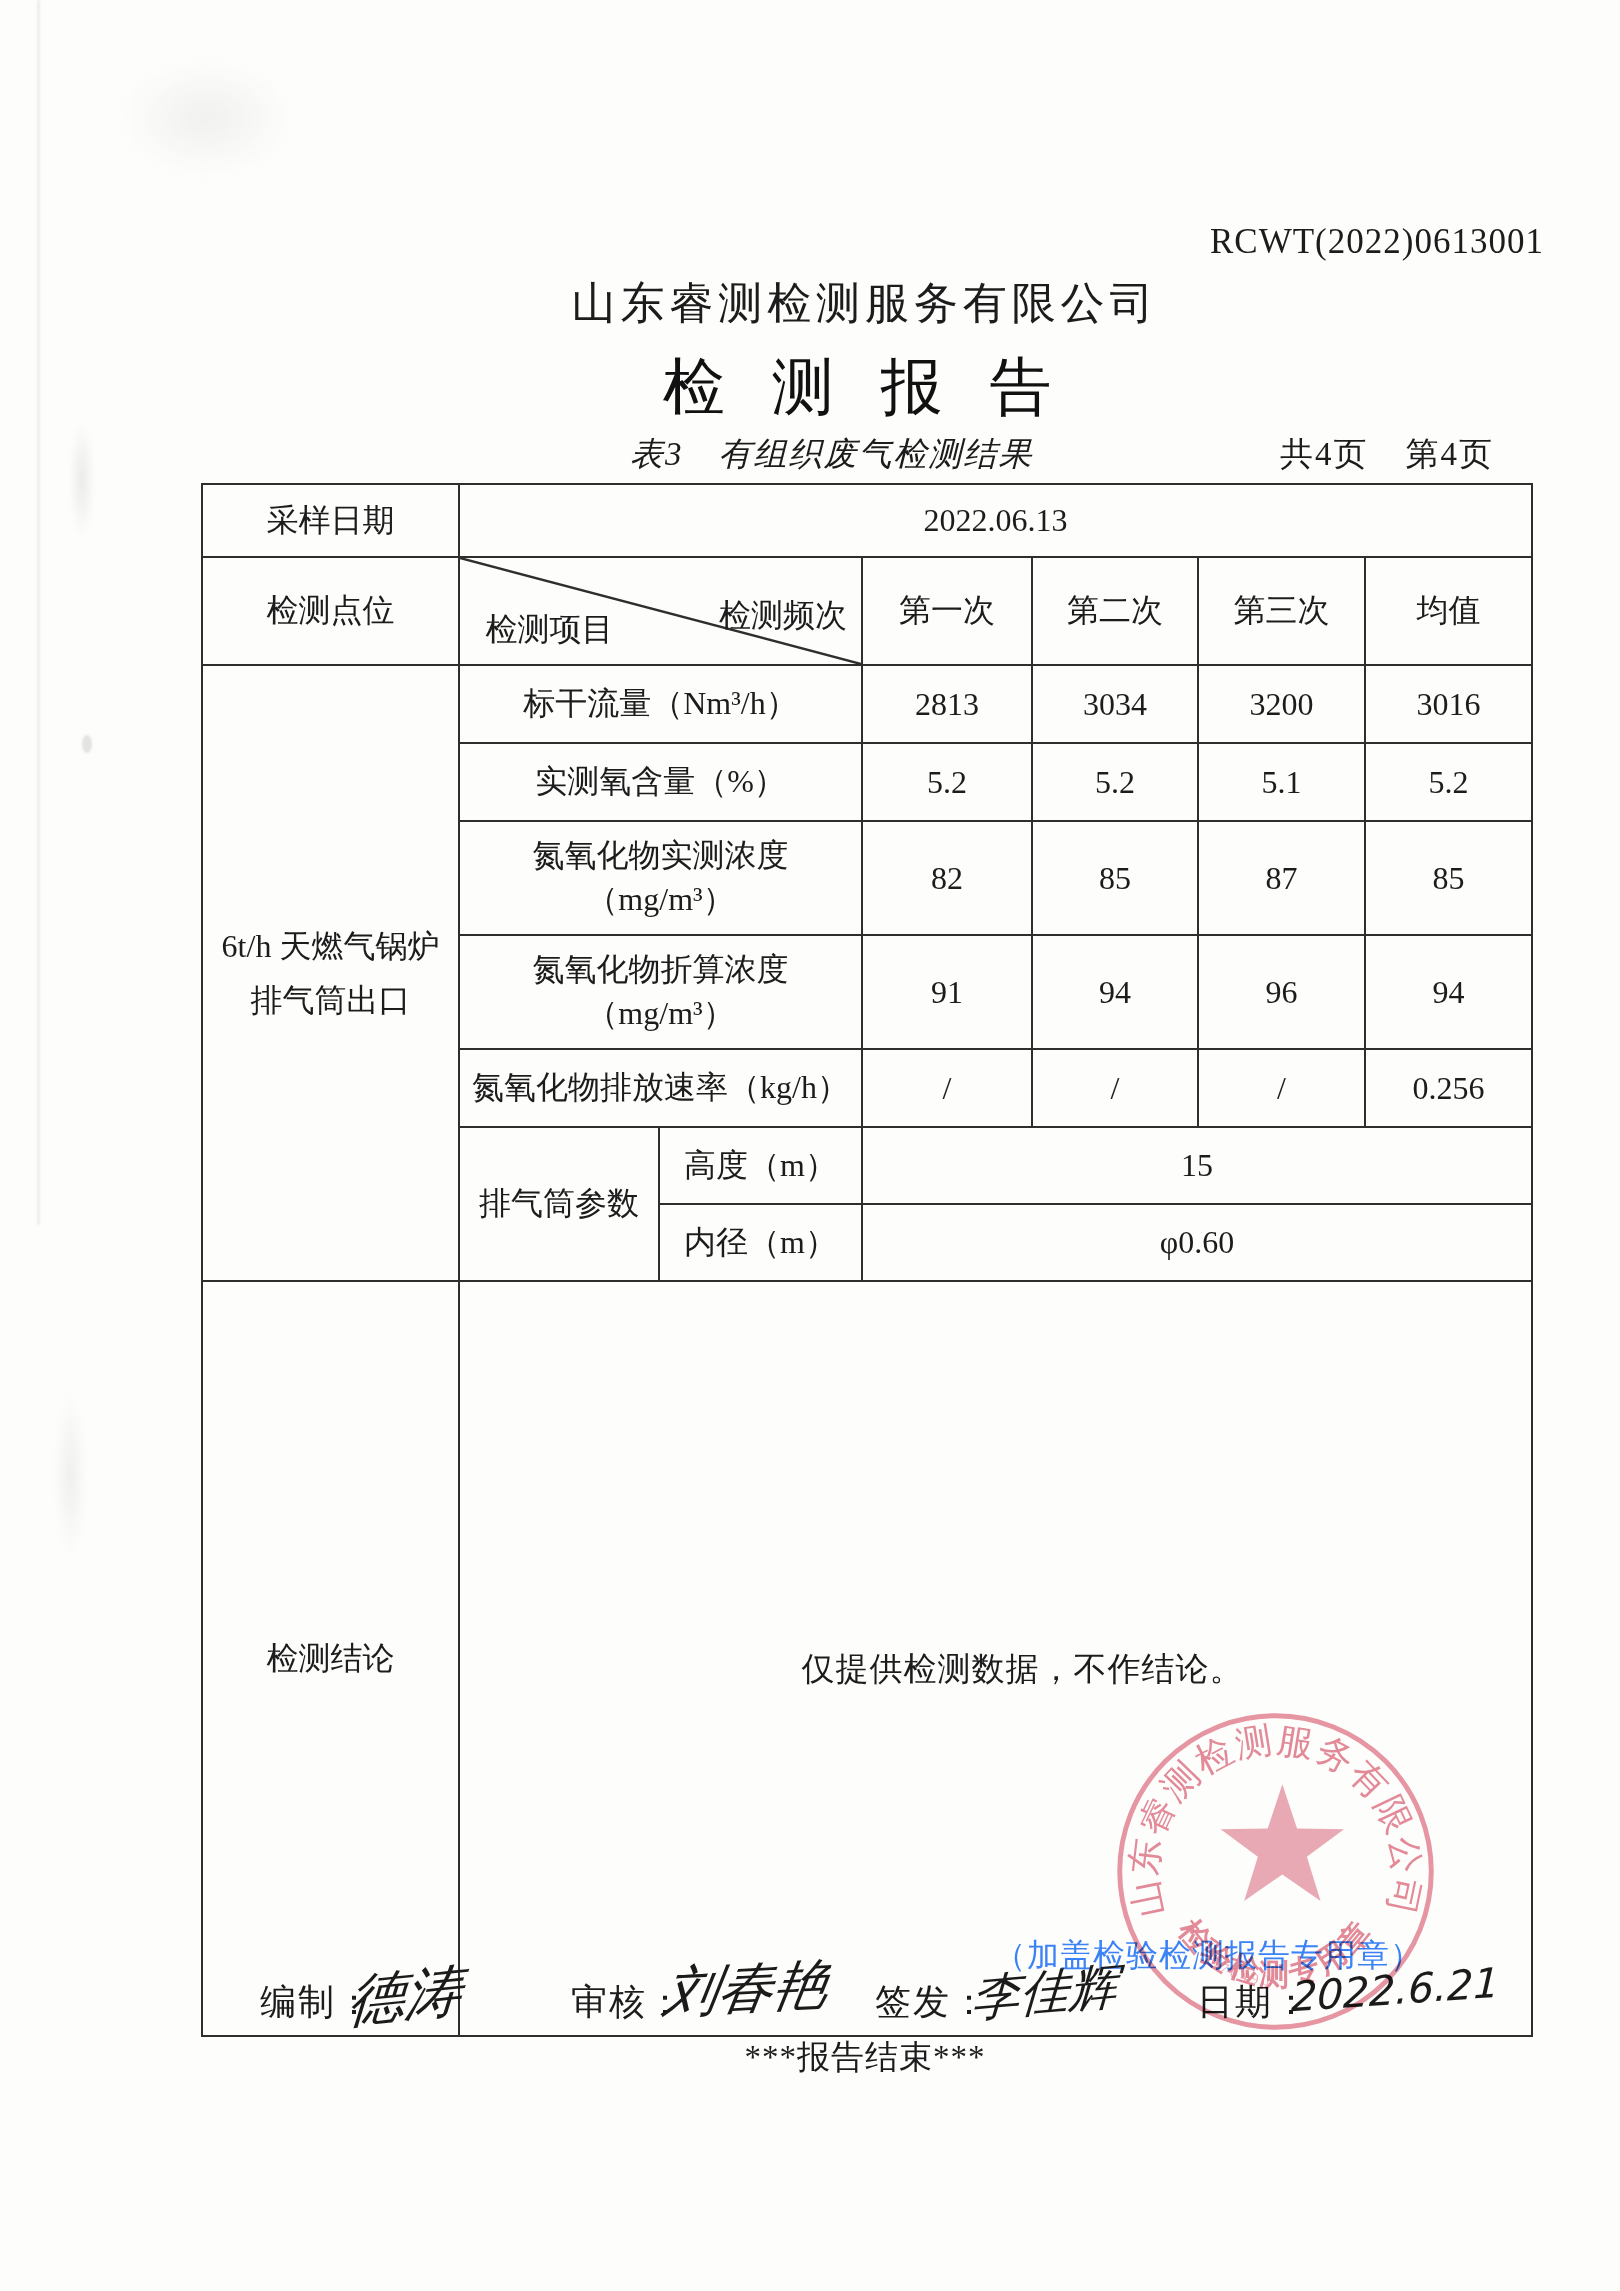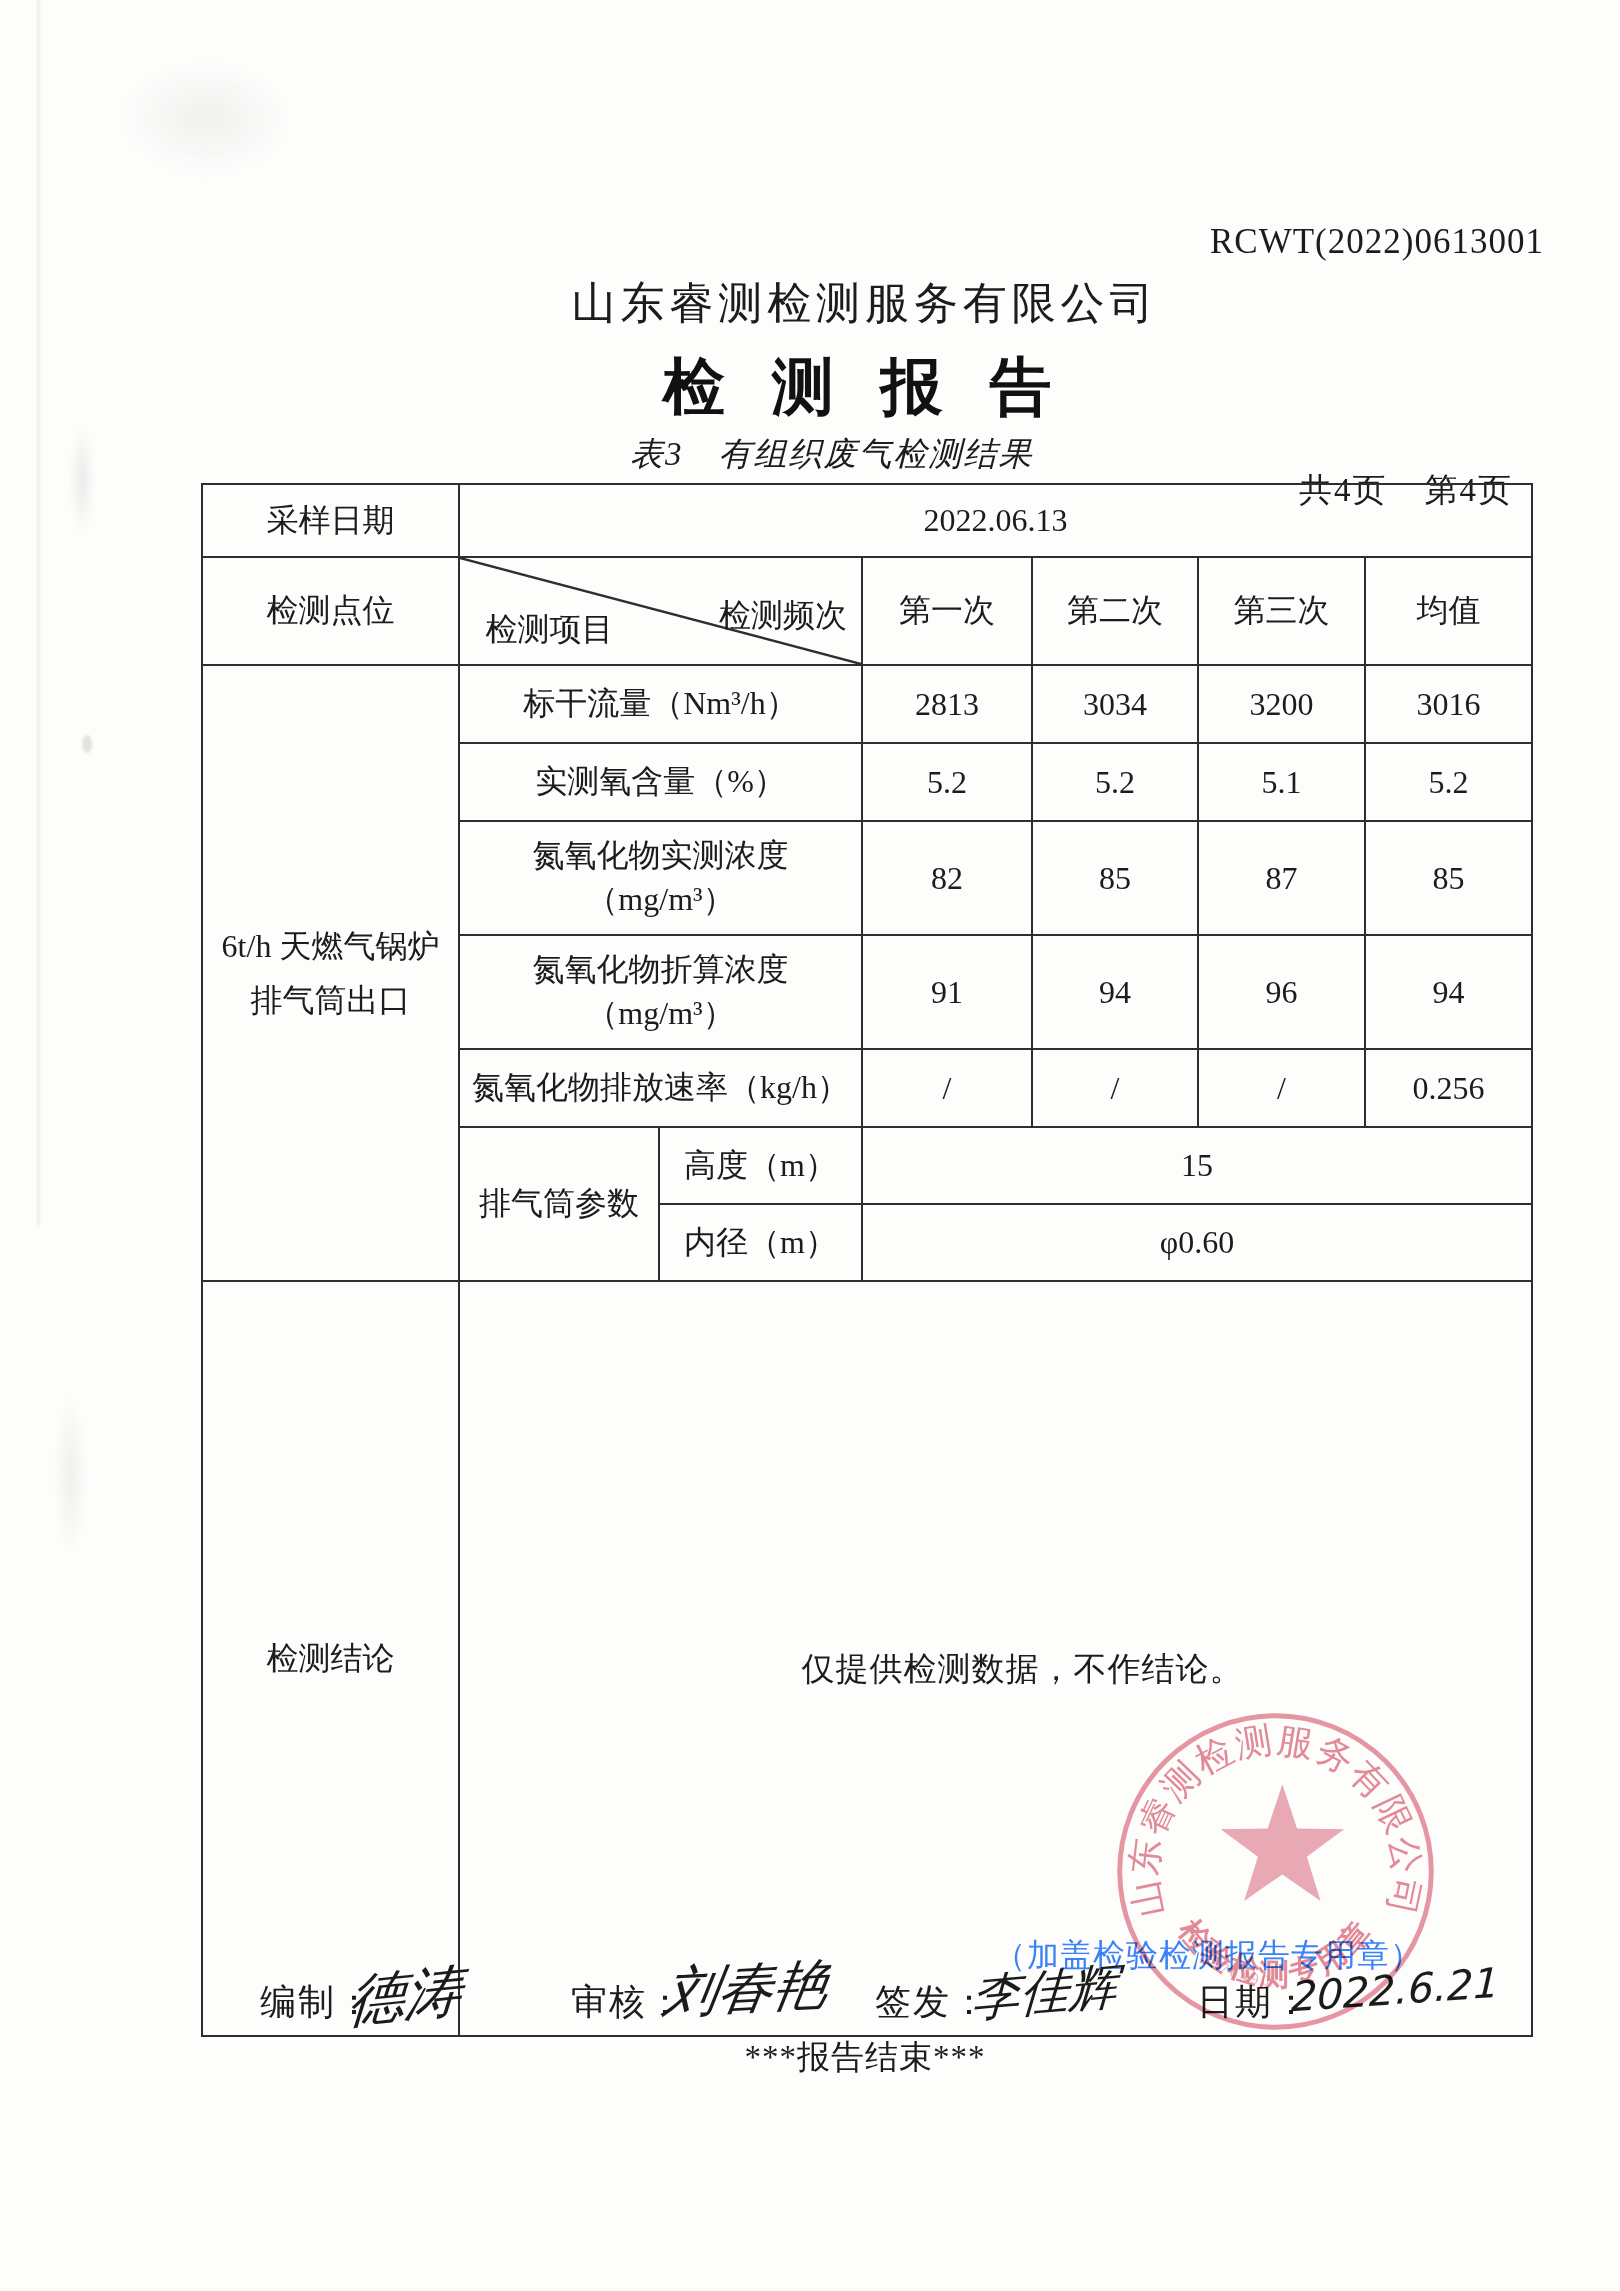--- a/index.html
+++ b/index.html
@@ -29,7 +29,7 @@
   }
   .report-title{
     position:absolute;top:345px;left:201px;width:1328px;
-    text-align:center;font-size:62px;font-weight:bold;letter-spacing:15.7px;color:#111;
+    text-align:center;font-size:62px;font-weight:normal;letter-spacing:15.7px;color:#111;
   }
   .caption-row{position:absolute;top:432px;left:201px;width:1328px;height:43px;font-size:33px;}
   .table-caption{position:absolute;left:429px;top:0;letter-spacing:2px;font-style:italic;}

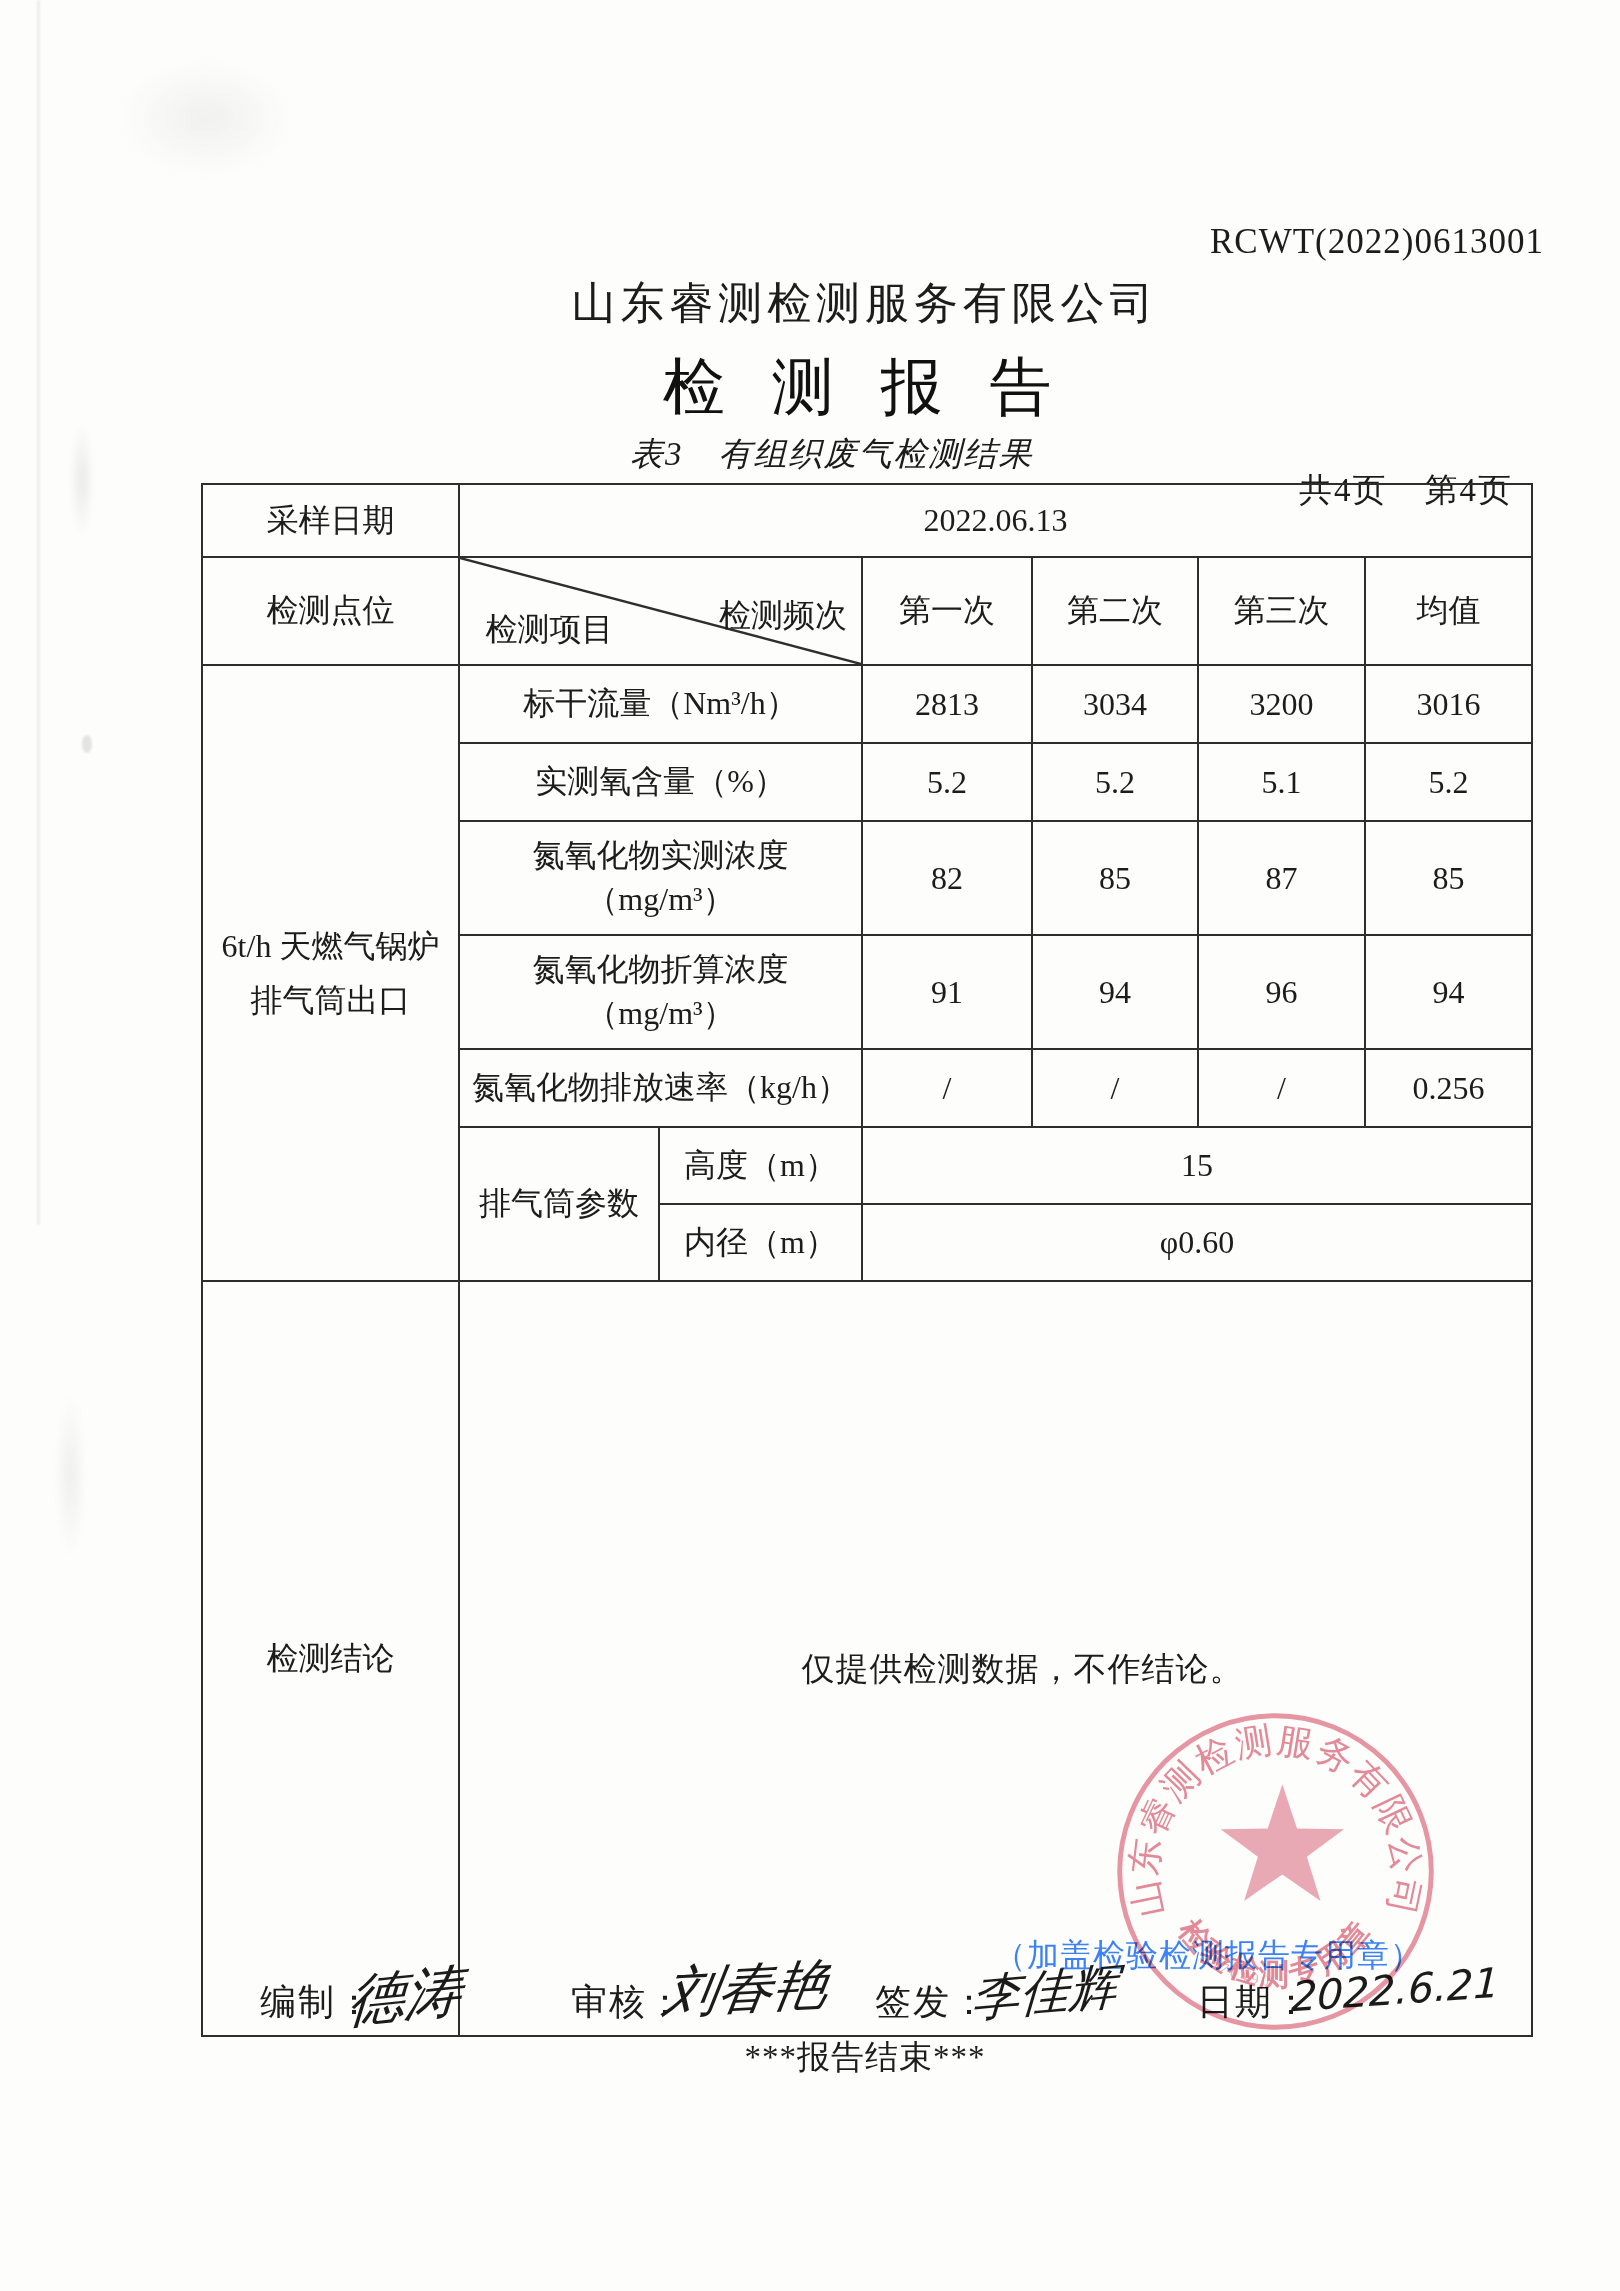--- a/index.html
+++ b/index.html
@@ -33,7 +33,7 @@
   }
   .caption-row{position:absolute;top:432px;left:201px;width:1328px;height:43px;font-size:33px;}
   .table-caption{position:absolute;left:429px;top:0;letter-spacing:2px;font-style:italic;}
-  .page-info{position:absolute;right:16px;top:0;letter-spacing:2px;margin-top:36px;}
+  .page-info{position:absolute;right:35px;top:0;letter-spacing:2px;}
   .page-info .gap{display:inline-block;width:37px;}
 
   table.report-table{

